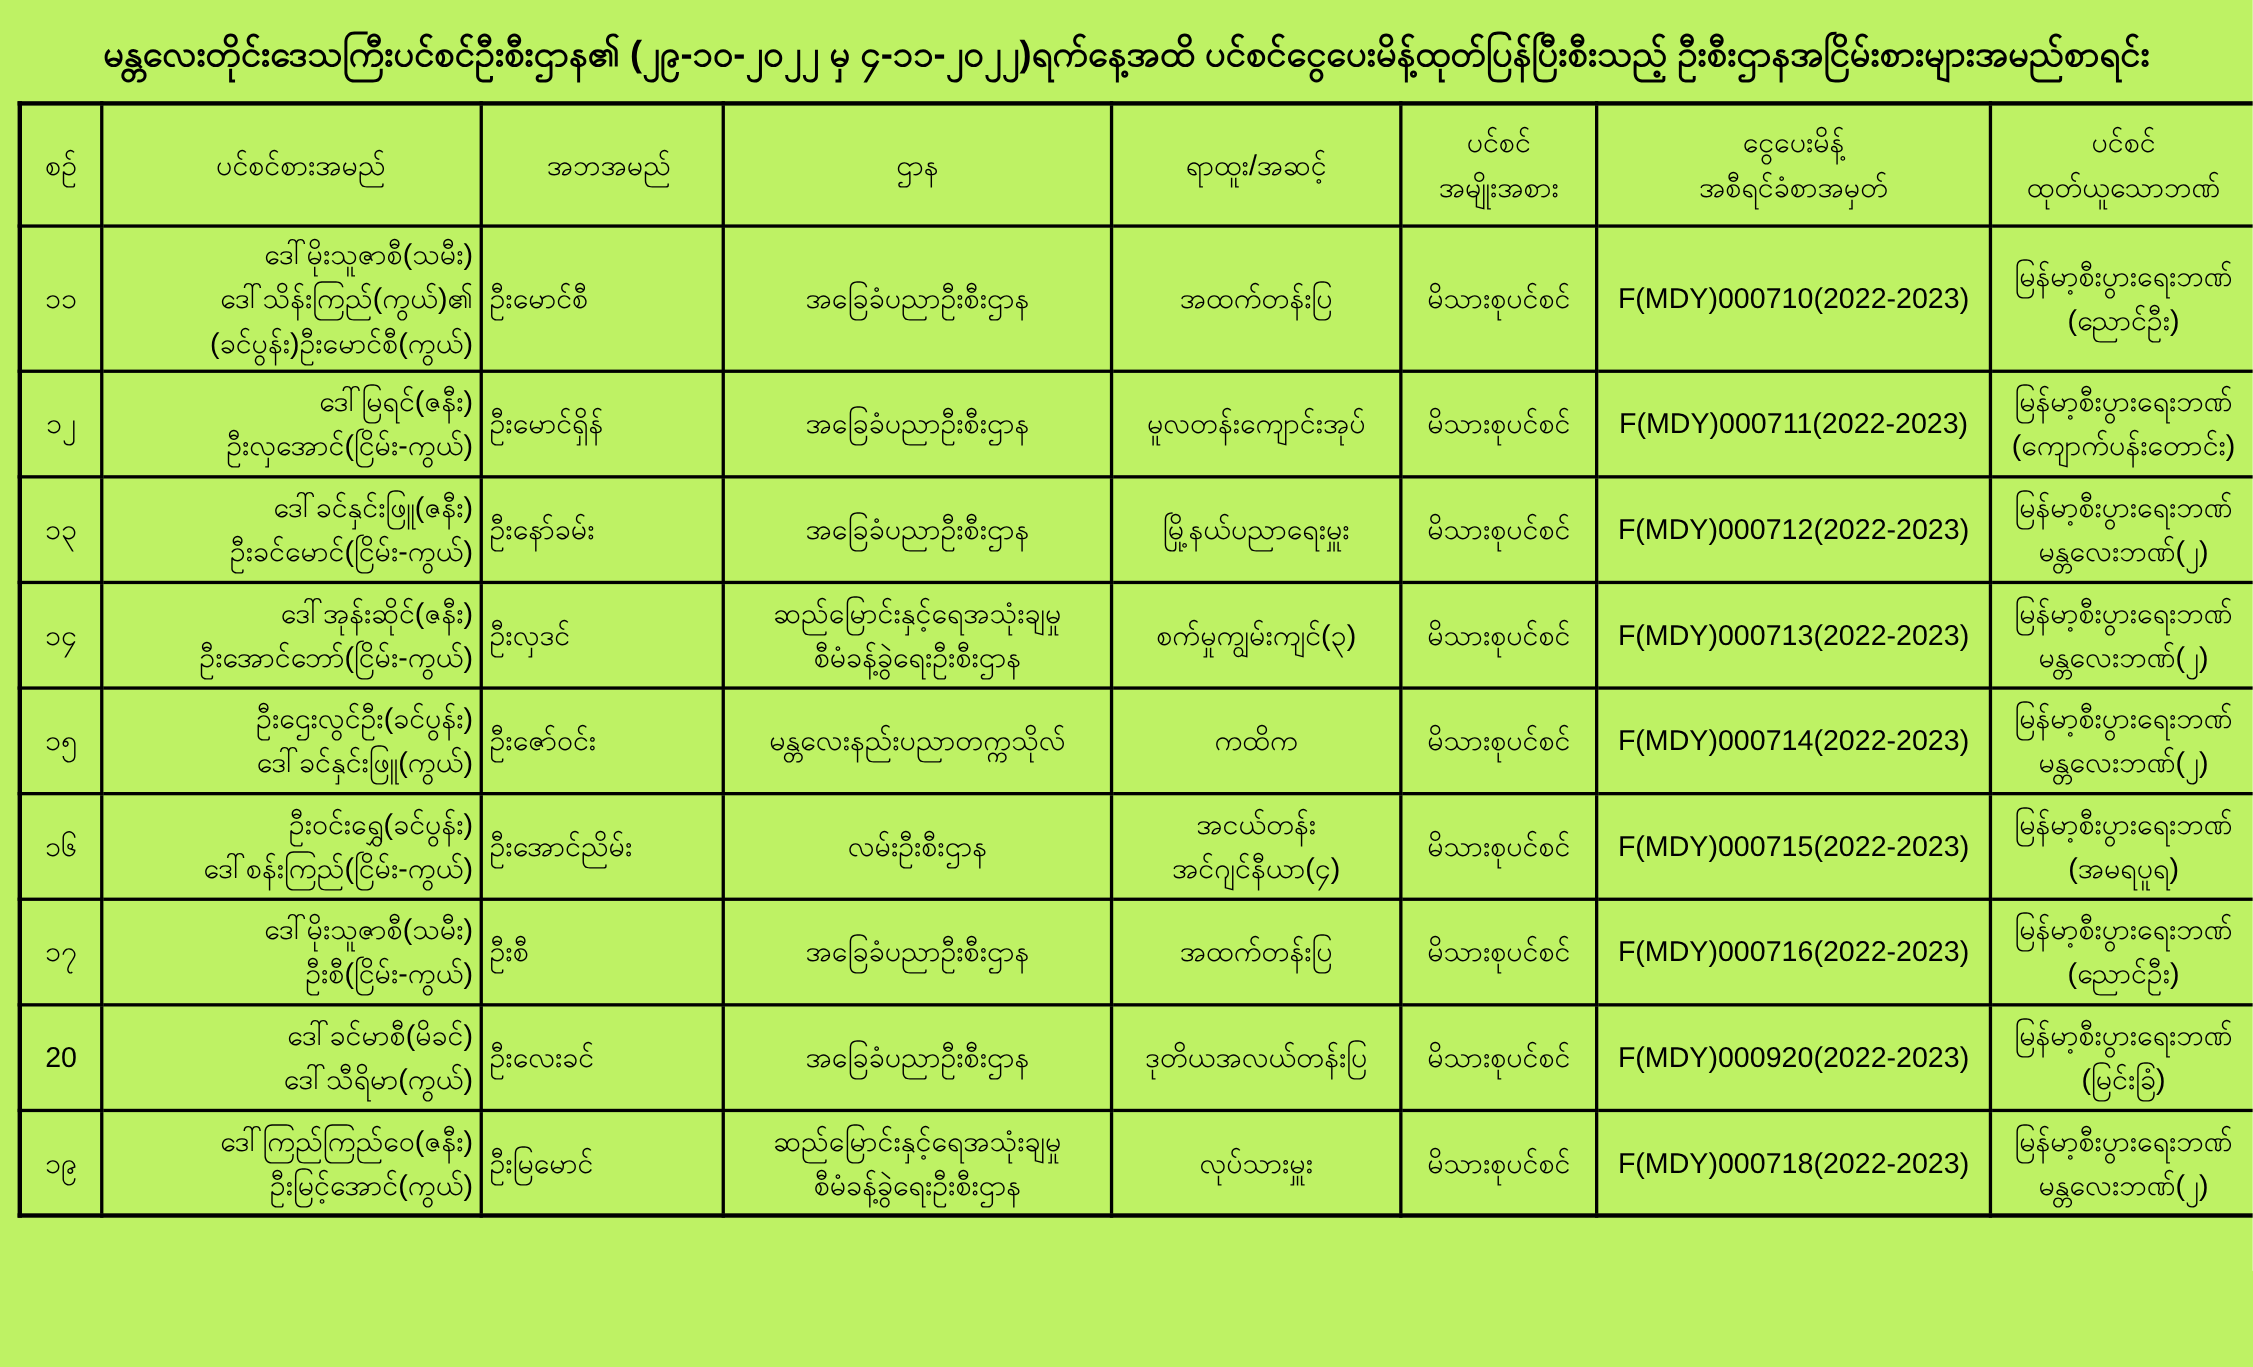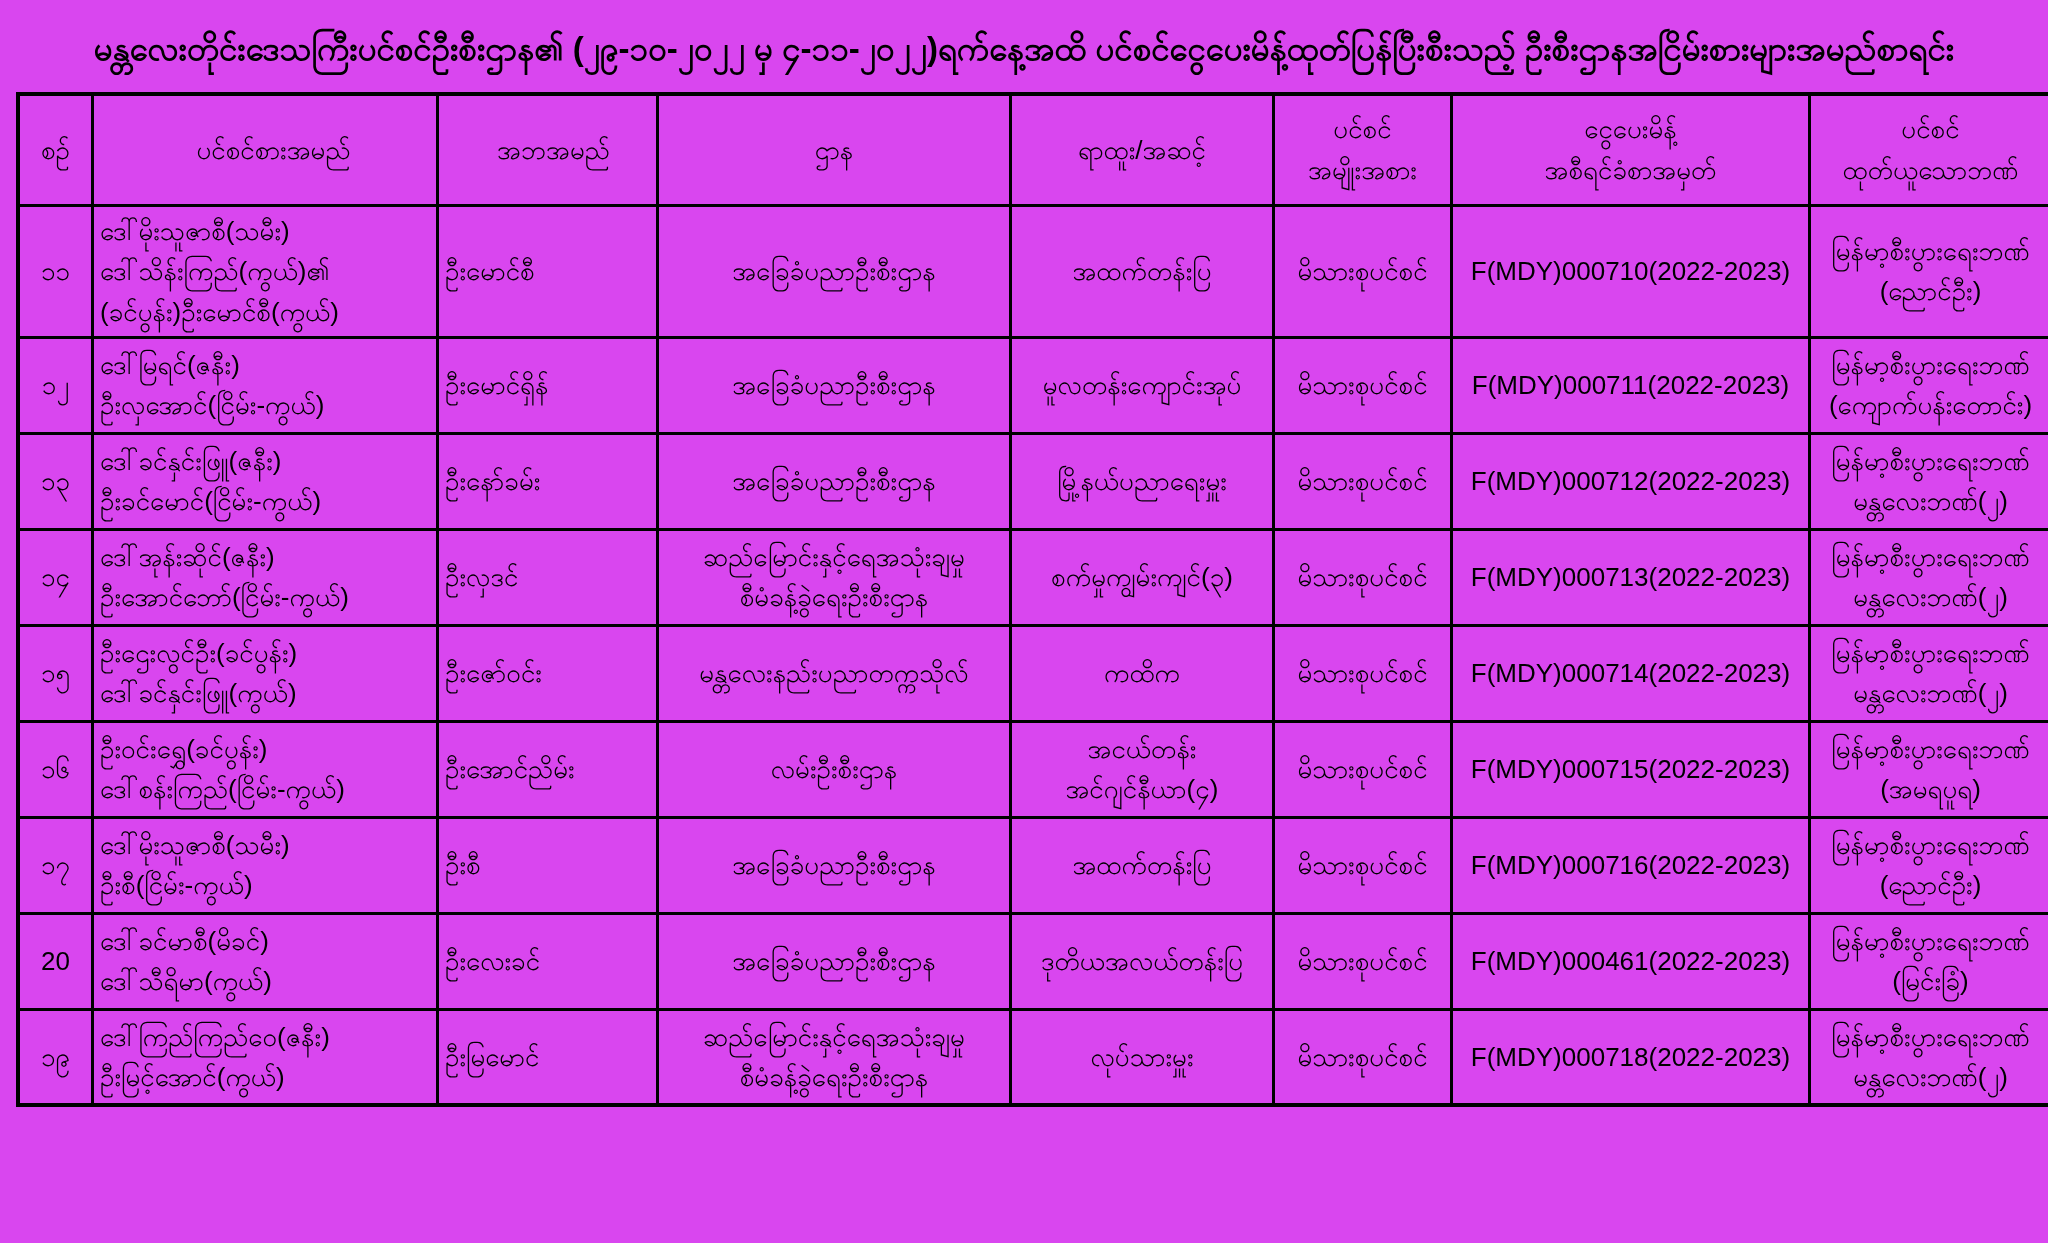--- a/index.html
+++ b/index.html
@@ -13,7 +13,7 @@
     position: relative;
     width: 2048px;
     height: 1243px;
-    background: #d946ef;
+    background: #bef264;
     overflow: hidden;
   }
   .doc-title {

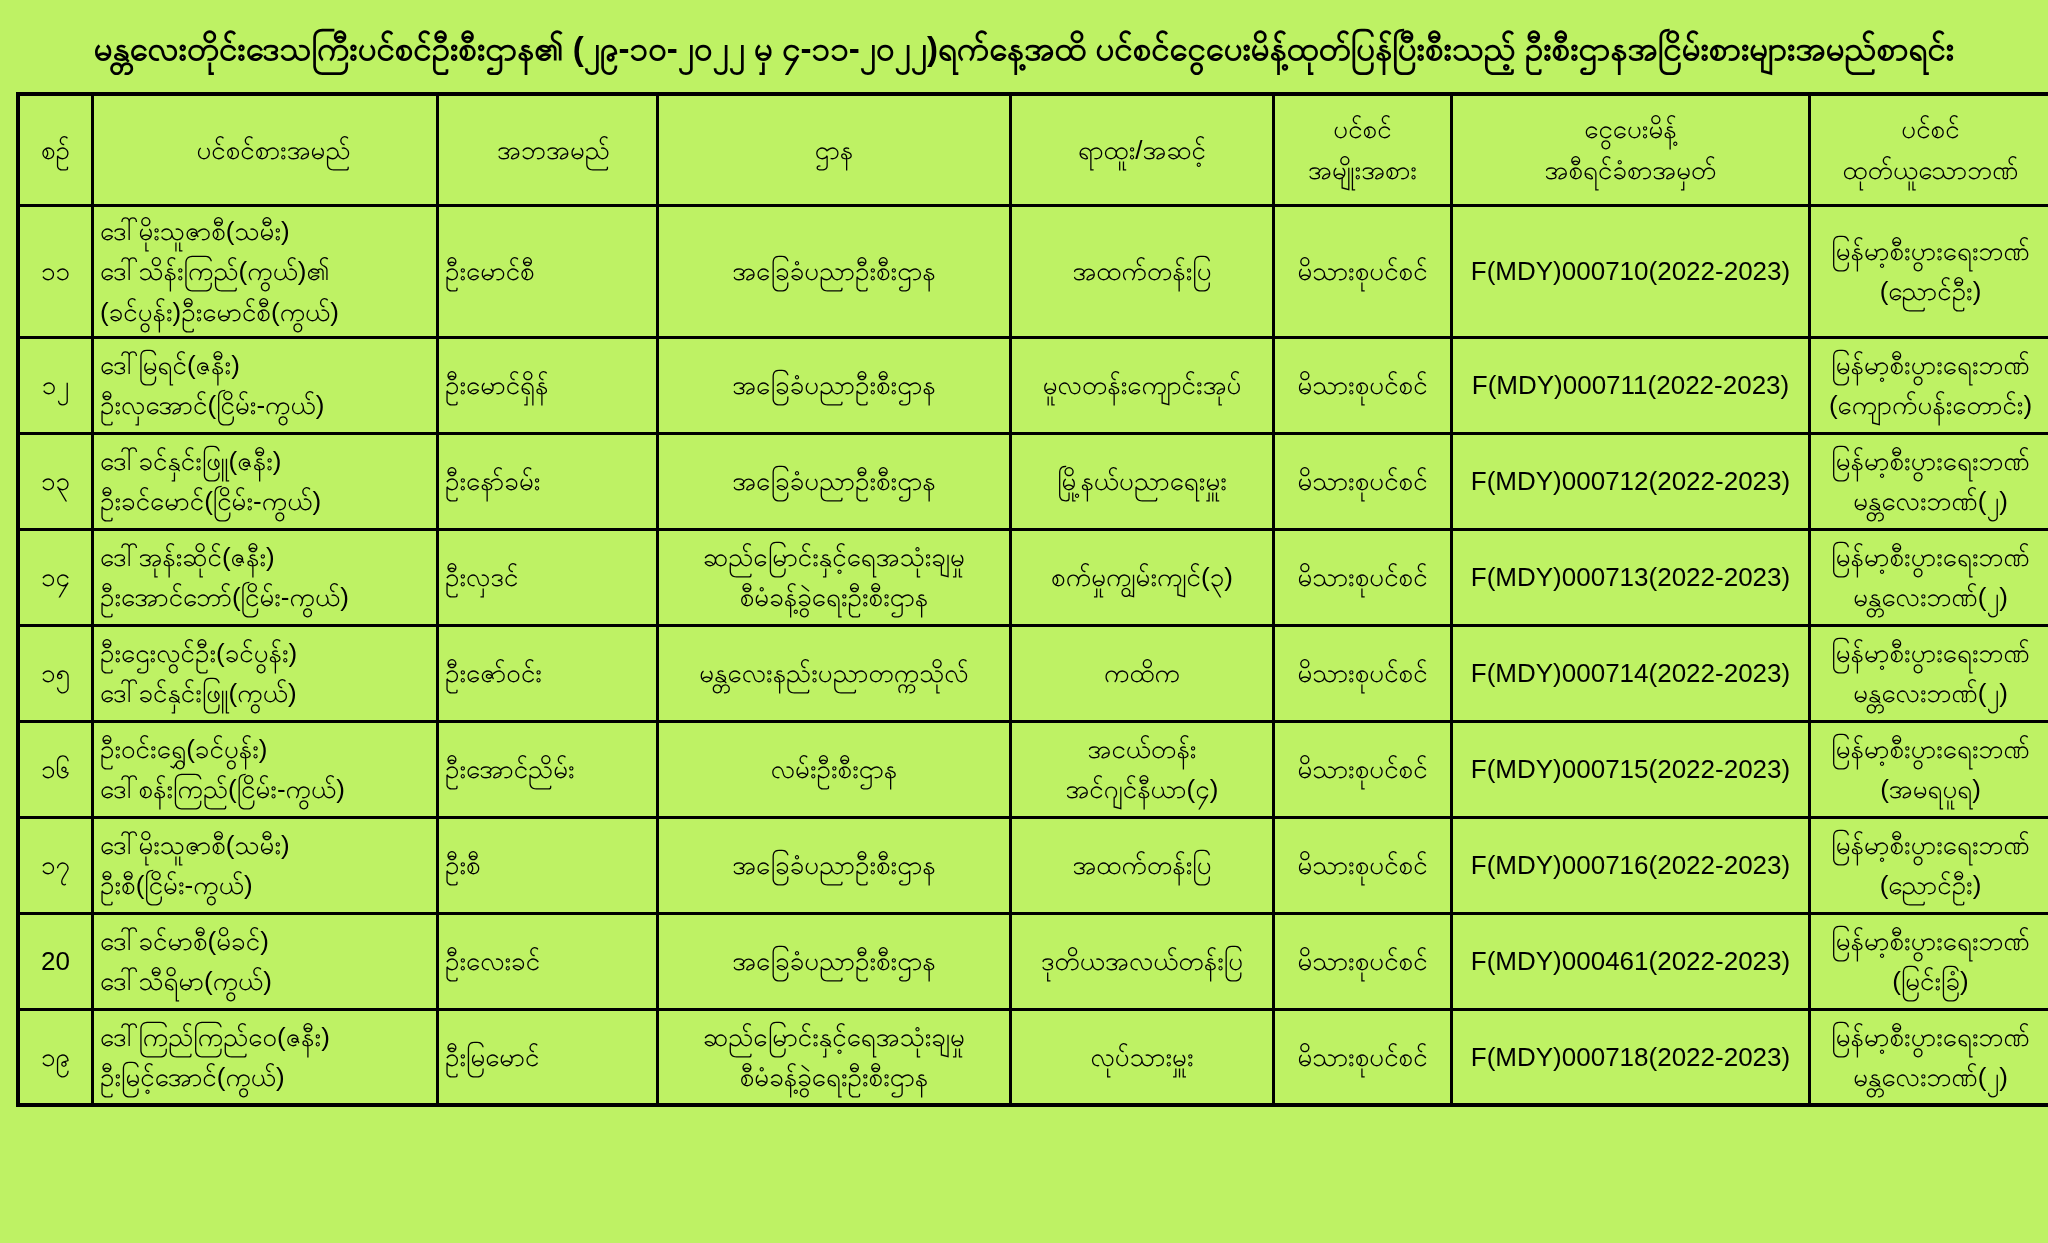--- a/index.html
+++ b/index.html
@@ -46,7 +46,7 @@
   .pension-table tbody tr { height: 96px; }
   .pension-table tbody tr:first-child { height: 130px; }
   .col-no            { width: 59px;  text-align: center; }
-  .col-name          { width: 313px; text-align: left; padding-left: 28px; }
+  .col-name          { width: 313px; text-align: right; padding-left: 28px; }
   .col-father        { width: 193px; text-align: left; padding-left: 24px; }
   .col-department    { width: 338px; text-align: center; }
   .col-position      { width: 248px; text-align: center; }

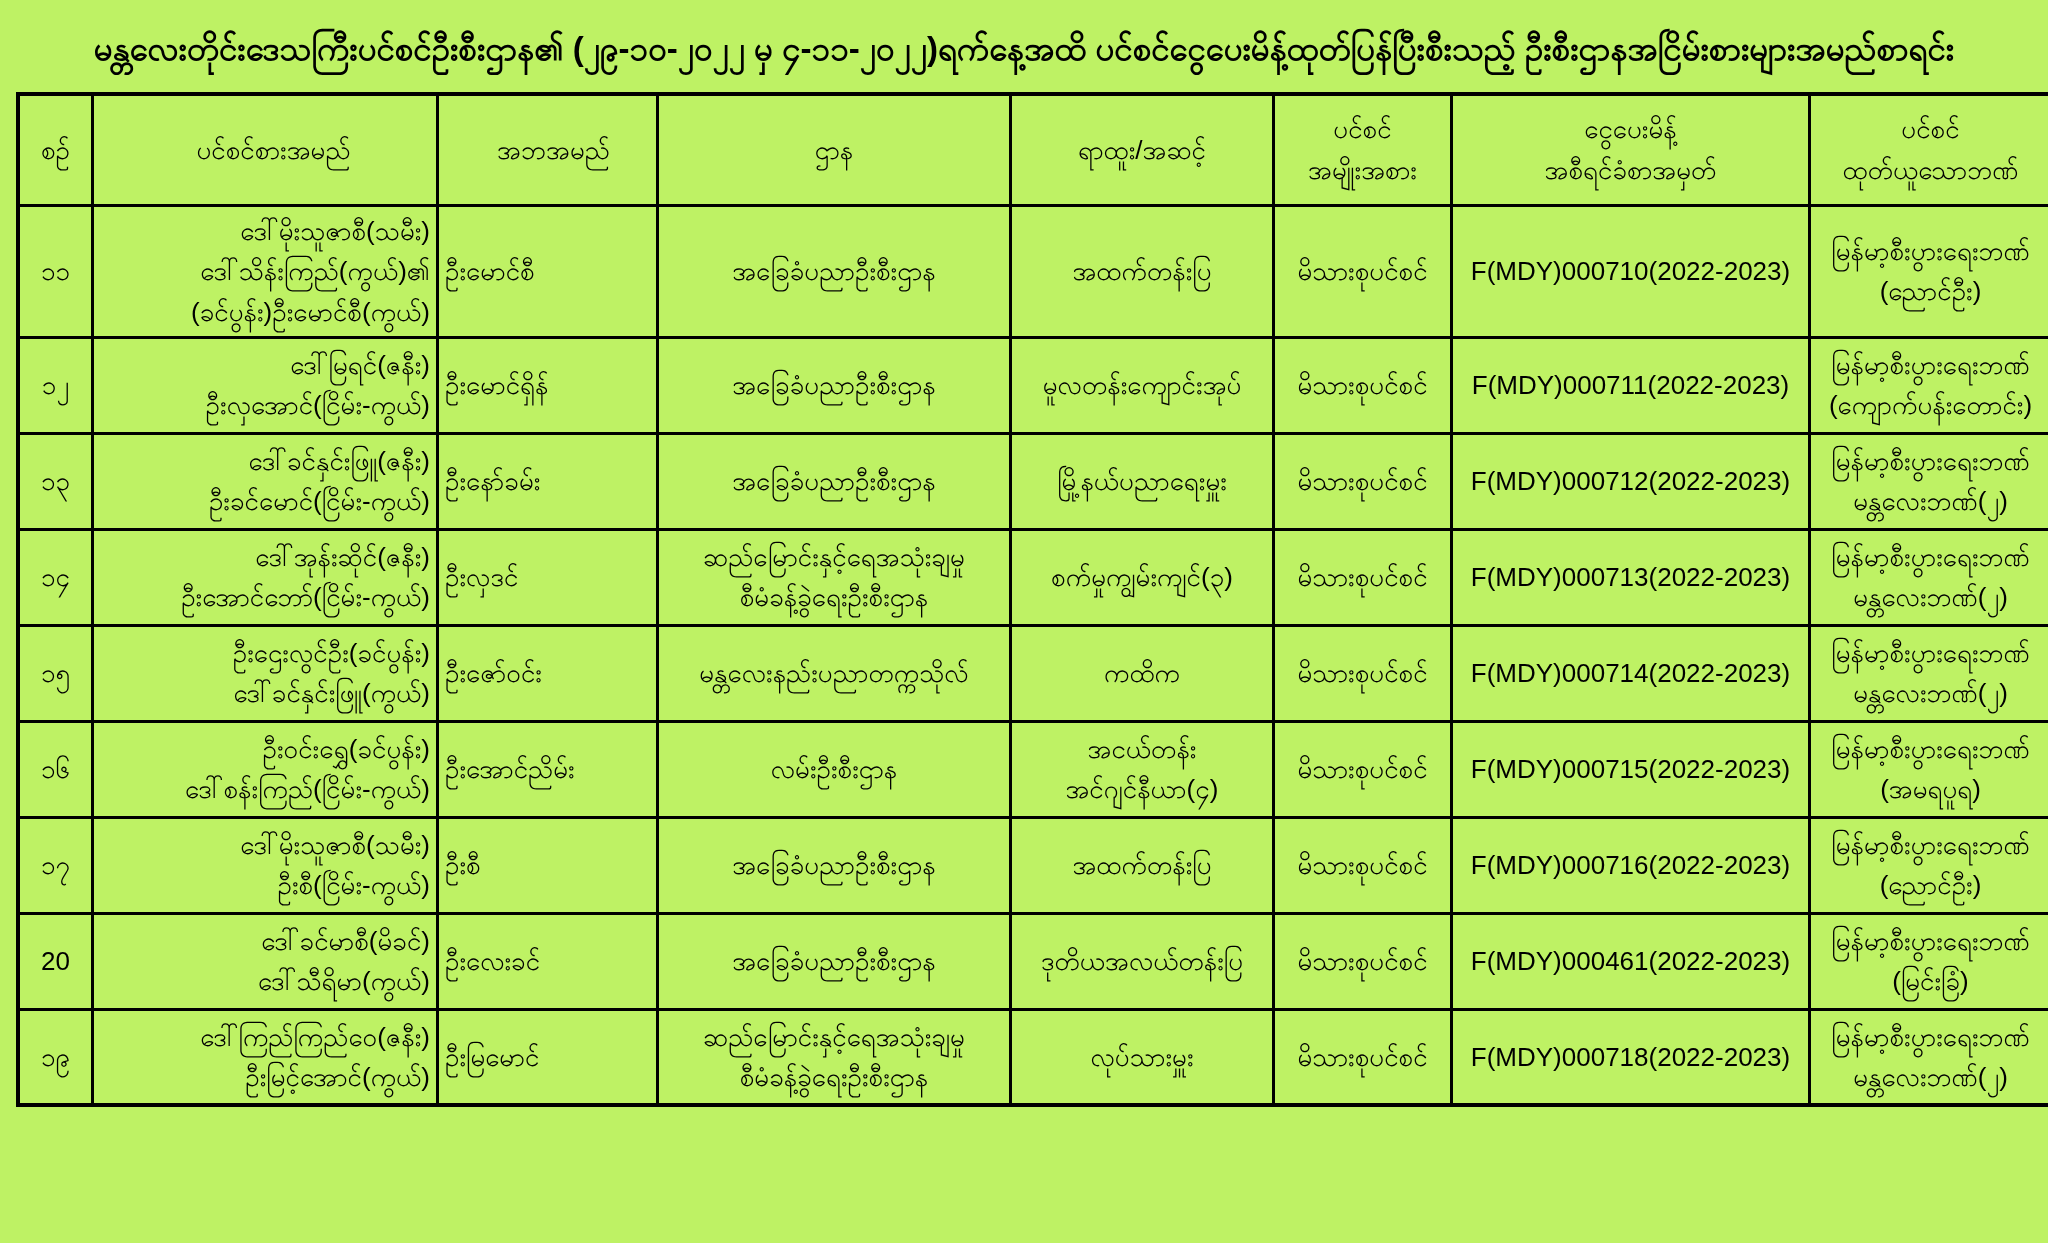--- a/index.html
+++ b/index.html
@@ -172,7 +172,7 @@
           <td class="col-department">အခြေခံပညာဦးစီးဌာန</td>
           <td class="col-position">ဒုတိယအလယ်တန်းပြ</td>
           <td class="col-pension_type">မိသားစုပင်စင်</td>
-          <td class="col-payment_order">F(MDY)000461(2022-2023)</td>
+          <td class="col-payment_order">F(MDY)000920(2022-2023)</td>
           <td class="col-bank">မြန်မာ့စီးပွားရေးဘဏ်
 (မြင်းခြံ)</td>
         </tr>

